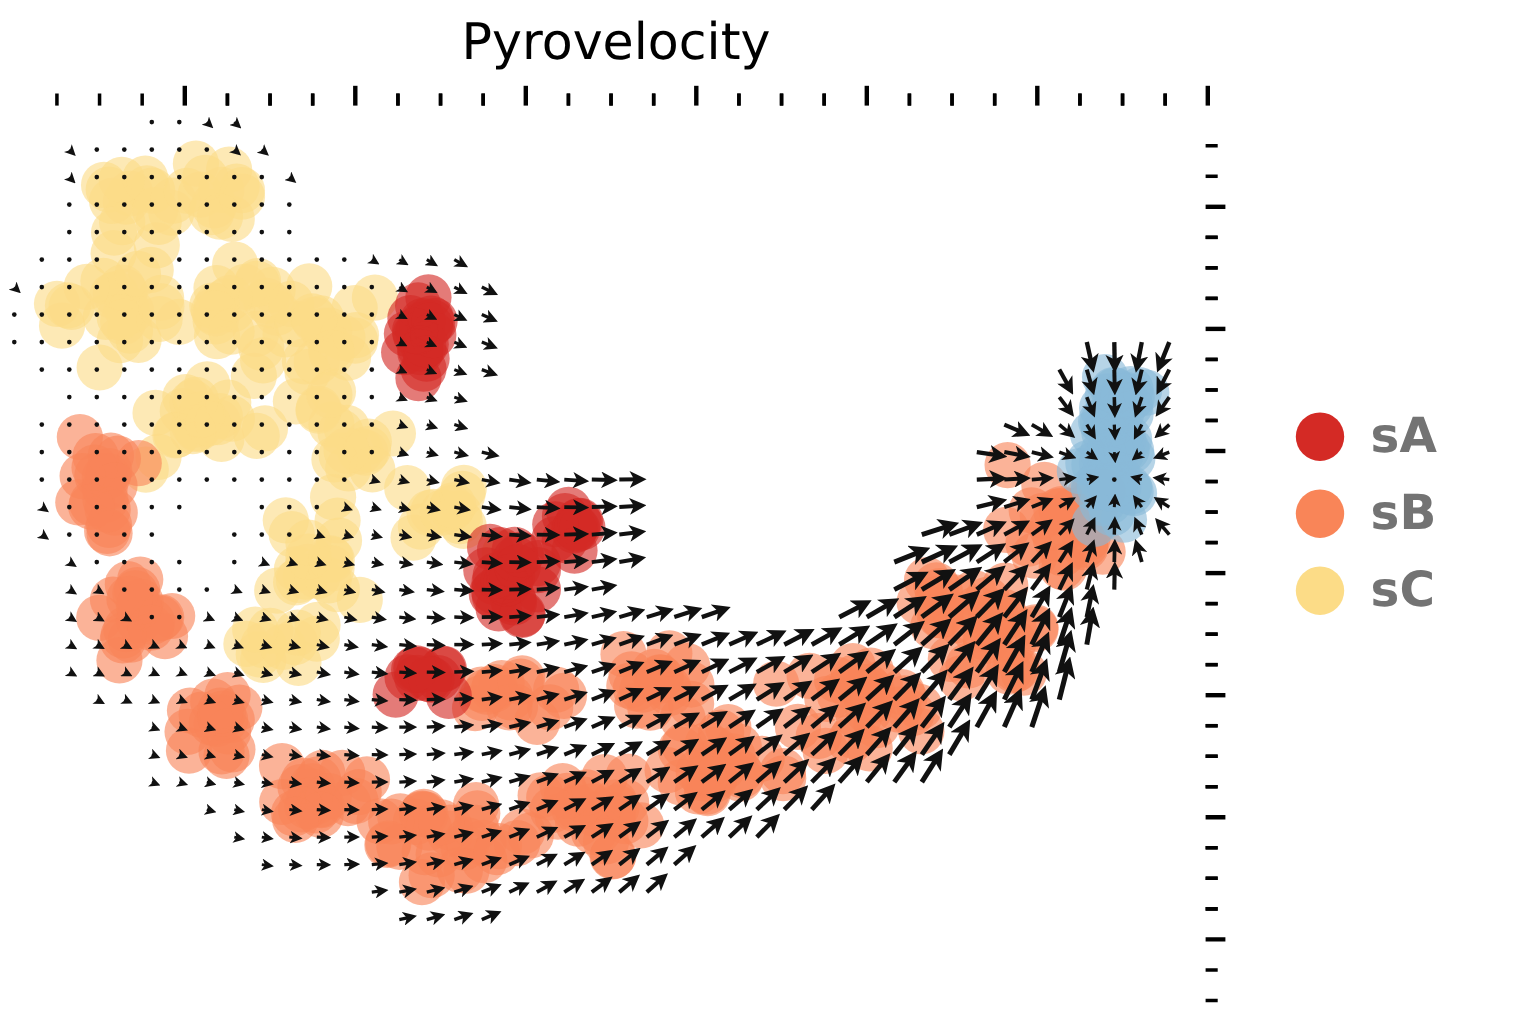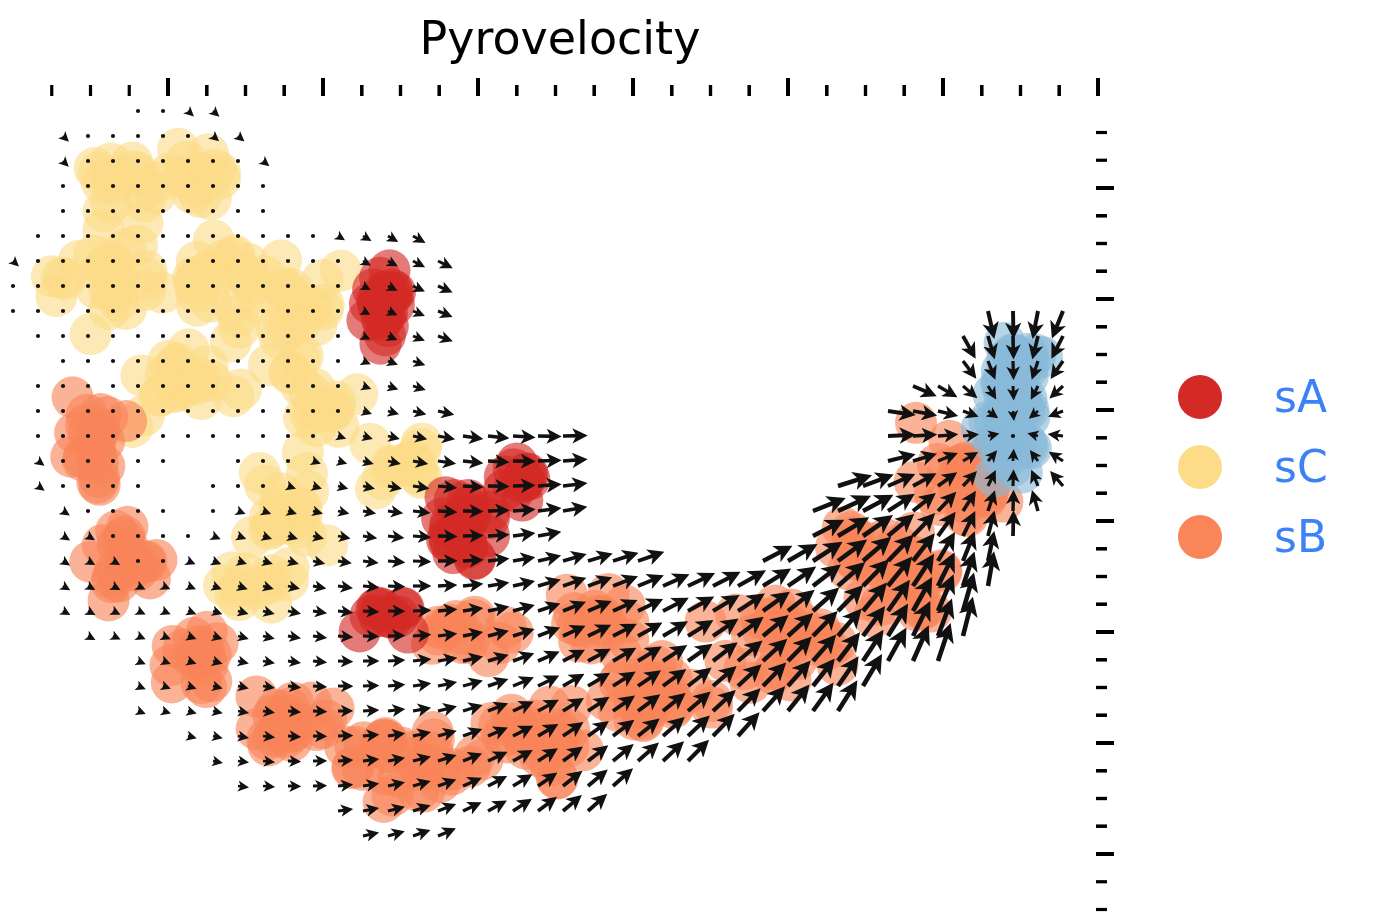--- a/index.html
+++ b/index.html
@@ -58,11 +58,12 @@
     flex: 0 0 auto;
   }
   .legend-label {
-    margin-left: 52px;
+    margin-left: 24px;
     font-size: 44px;
-    color: #3b82f6;
+    color: #737373;
     font-family: "DejaVu Sans", sans-serif;
     line-height: 44px;
+    font-weight: bold;
   }
 </style>
 </head>

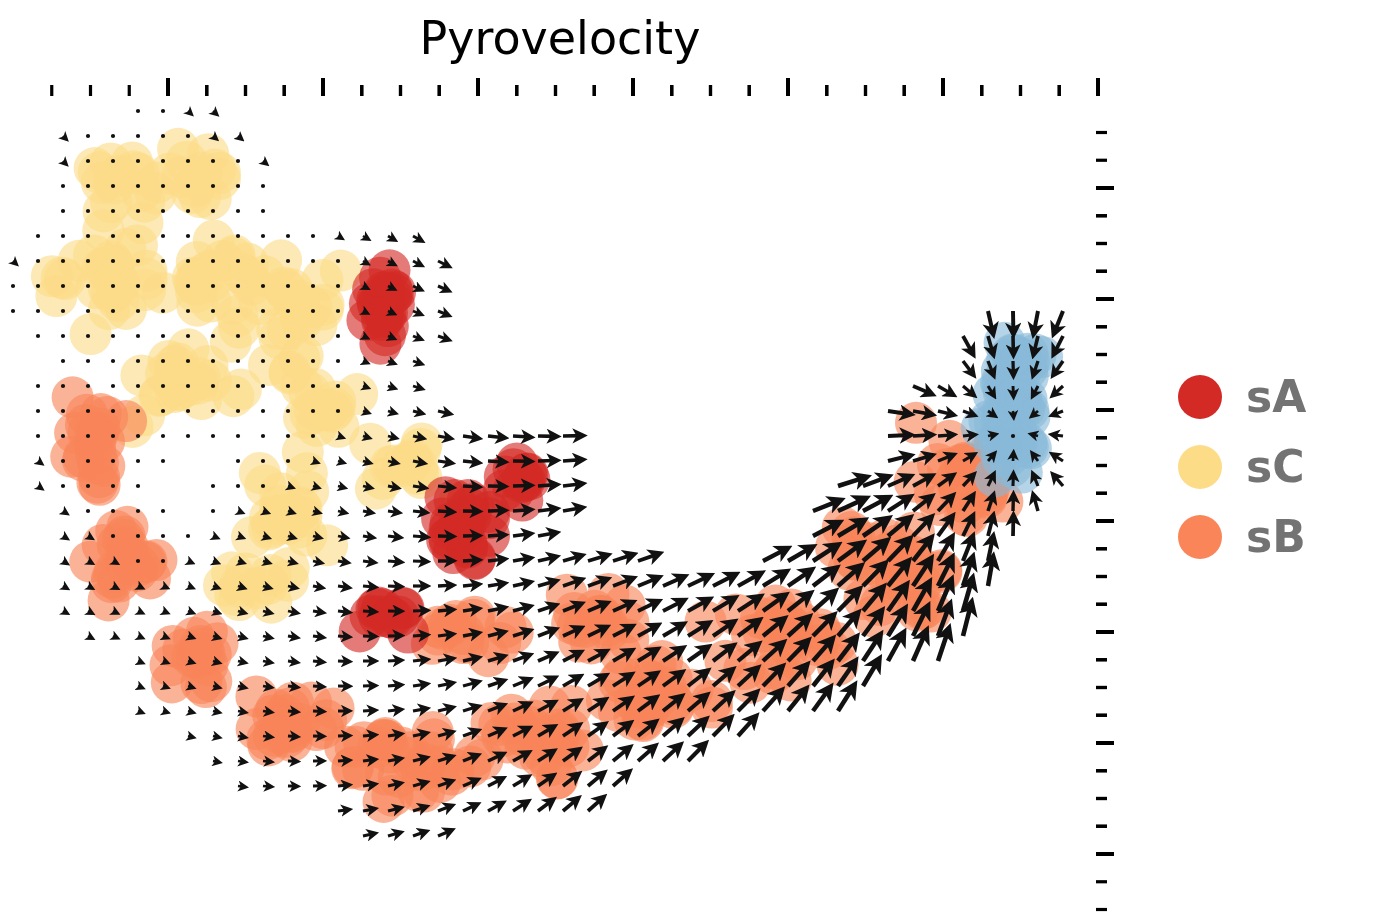--- a/index.html
+++ b/index.html
@@ -1467,12 +1467,12 @@
       <span class="legend-label">sA</span>
     </div>
     <div class="legend-row">
+      <span class="legend-swatch" style="background: rgb(249, 133, 88);"></span>
+      <span class="legend-label">sB</span>
+    </div>
+    <div class="legend-row">
       <span class="legend-swatch" style="background: rgb(252, 220, 135);"></span>
       <span class="legend-label">sC</span>
-    </div>
-    <div class="legend-row">
-      <span class="legend-swatch" style="background: rgb(249, 133, 88);"></span>
-      <span class="legend-label">sB</span>
     </div>
   </div>
 

